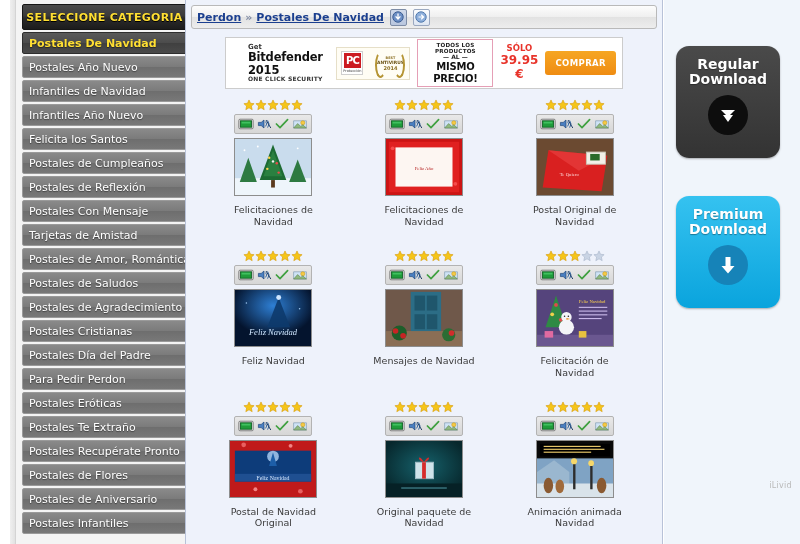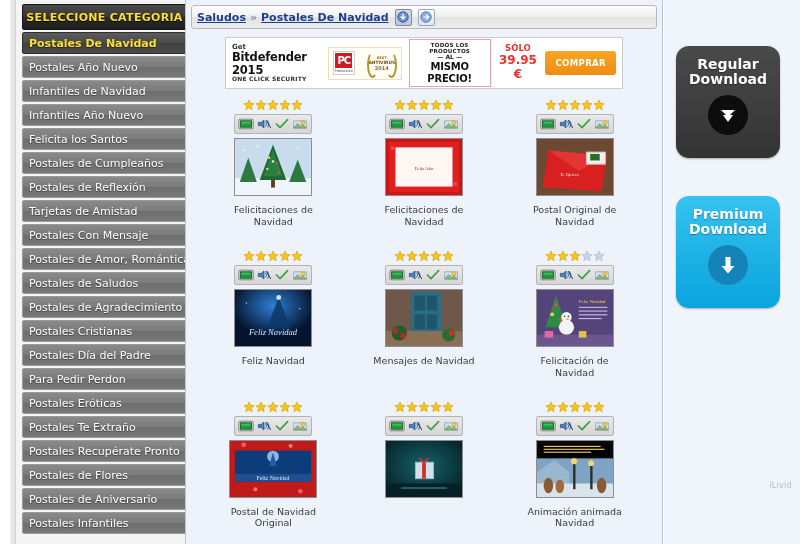--- a/index.html
+++ b/index.html
@@ -342,7 +342,7 @@
   <div id="content">
 
     <div id="breadcrumb-bar">
-      <span class="crumb-link">Saludos</span>
+      <span class="crumb-link">Perdon</span>
       <span class="crumb-sep">»</span>
       <span class="crumb-link">Postales De Navidad</span>
       <span class="nav-btn pressed">

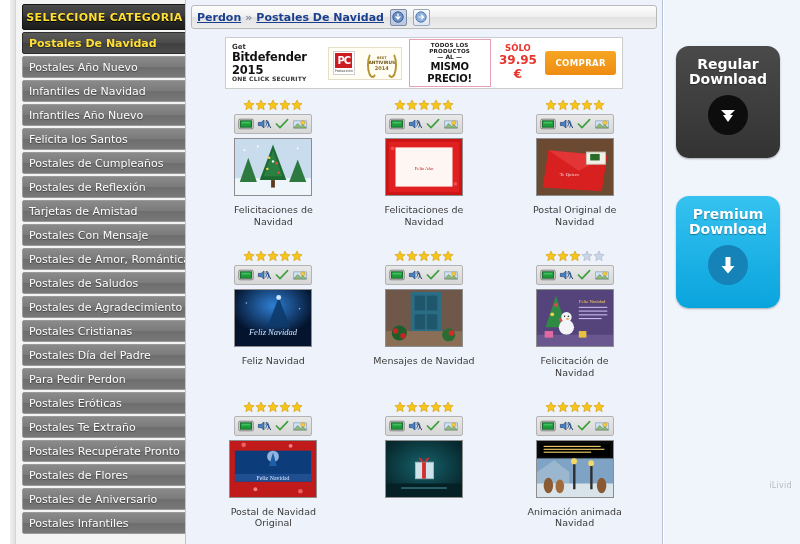--- a/index.html
+++ b/index.html
@@ -119,7 +119,7 @@
     padding: 0 6px;
     gap: 7px;
   }
-  .bd-brand { line-height: 1.05; }
+  .bd-brand { line-height: 1.05; margin-left: 16px; }
   .bd-get { font-size: 7px; color: #333; font-weight: bold; }
   .bd-name { font-size: 11.5px; color: #111; font-weight: bold; letter-spacing: -.2px; }
   .bd-name .yr { font-weight: bold; }

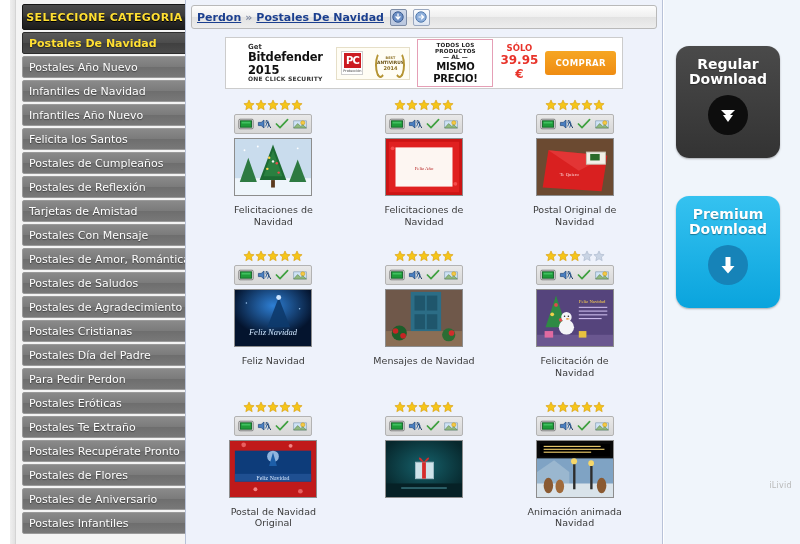--- a/index.html
+++ b/index.html
@@ -295,10 +295,10 @@
           <span>Postales de Reflexión</span>
         </div>
         <div class="cat-item">
+          <span>Postales Con Mensaje</span>
+        </div>
+        <div class="cat-item">
           <span>Tarjetas de Amistad</span>
-        </div>
-        <div class="cat-item">
-          <span>Postales Con Mensaje</span>
         </div>
         <div class="cat-item">
           <span>Postales de Amor, Románticas</span>

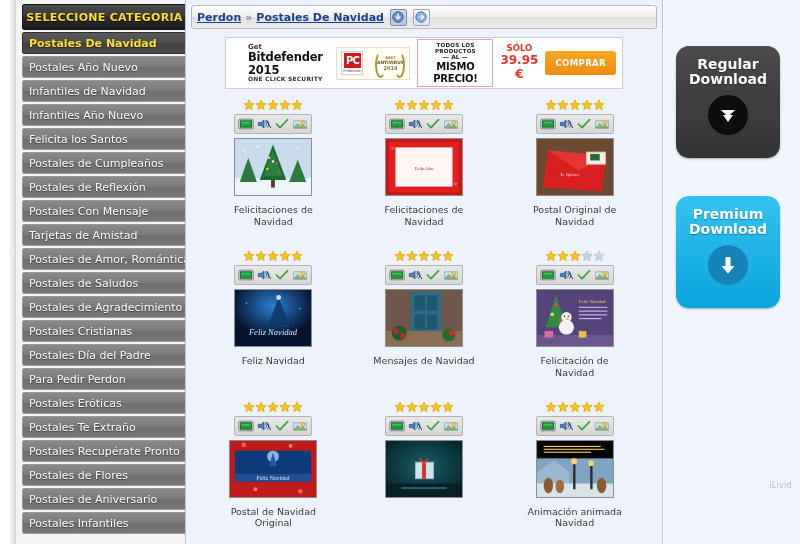--- a/index.html
+++ b/index.html
@@ -827,6 +827,7 @@
               <rect x="0" y="44" width="80" height="14" fill="#062126"></rect>
               <rect x="16" y="48" width="48" height="1.4" fill="#3d7a84"></rect>
             </svg></div>
+          <div class="cap">Original paquete de Navidad</div>
         </div>
         <div class="card">
           <div class="stars">

